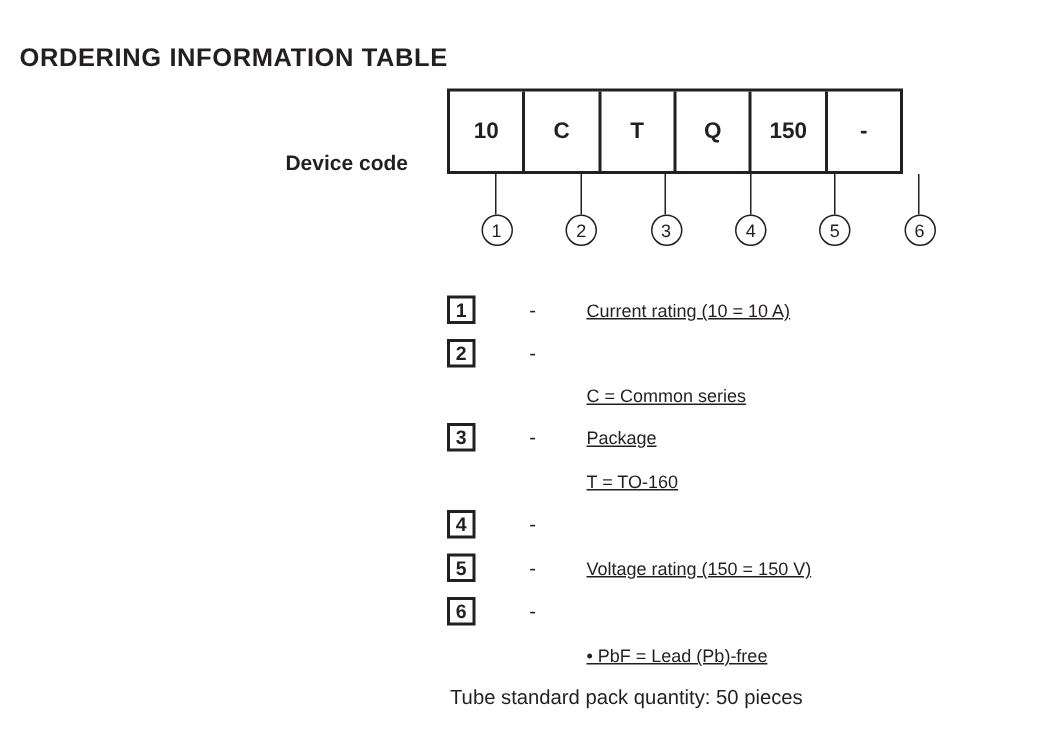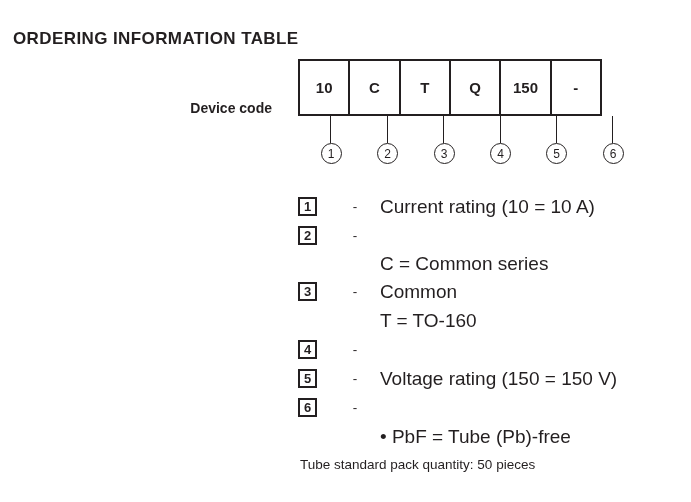--- a/index.html
+++ b/index.html
@@ -63,8 +63,8 @@
     line-height: 20px; font-size: 13.5px; text-align: center;
   }
   .legend-text {
-    position: absolute; left: 82px; top: 0; height: 20px;
-    line-height: 20px; font-size: 19px; white-space: nowrap;
+    position: absolute; left: 93px; top: 0; height: 20px;
+    line-height: 20px; font-size: 12px; white-space: nowrap; text-decoration: underline;
   }
 
   .footer-note {

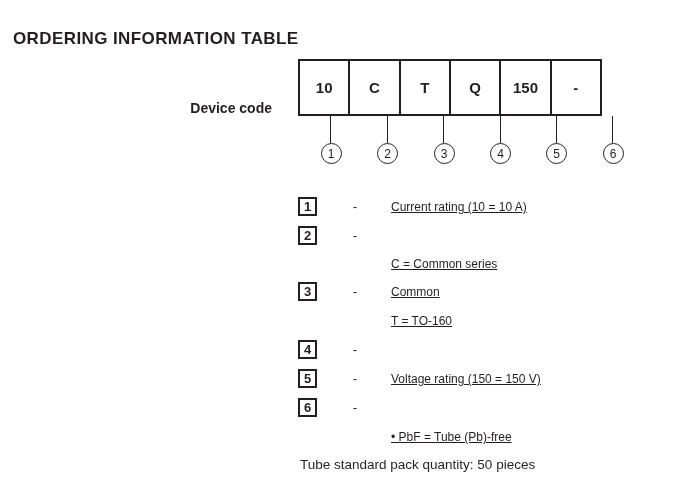--- a/index.html
+++ b/index.html
@@ -120,7 +120,7 @@
 <div class="legend-row" style="top:282px">
   <div class="legend-num">3</div>
   <div class="legend-dash">-</div>
-  <div class="legend-text">Common</div>
+  <div class="legend-text">Package</div>
 </div>
 
 <div class="legend-row" style="top:311px">

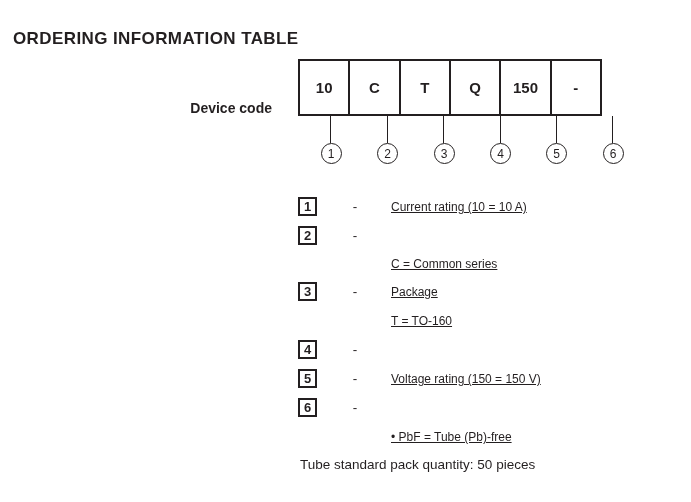--- a/index.html
+++ b/index.html
@@ -144,7 +144,7 @@
 </div>
 
 <div class="legend-row" style="top:427px">
-  <div class="legend-text">• PbF = Tube (Pb)-free</div>
+  <div class="legend-text">• PbF = Lead (Pb)-free</div>
 </div>
 
 <div class="footer-note">Tube standard pack quantity: 50 pieces</div>

